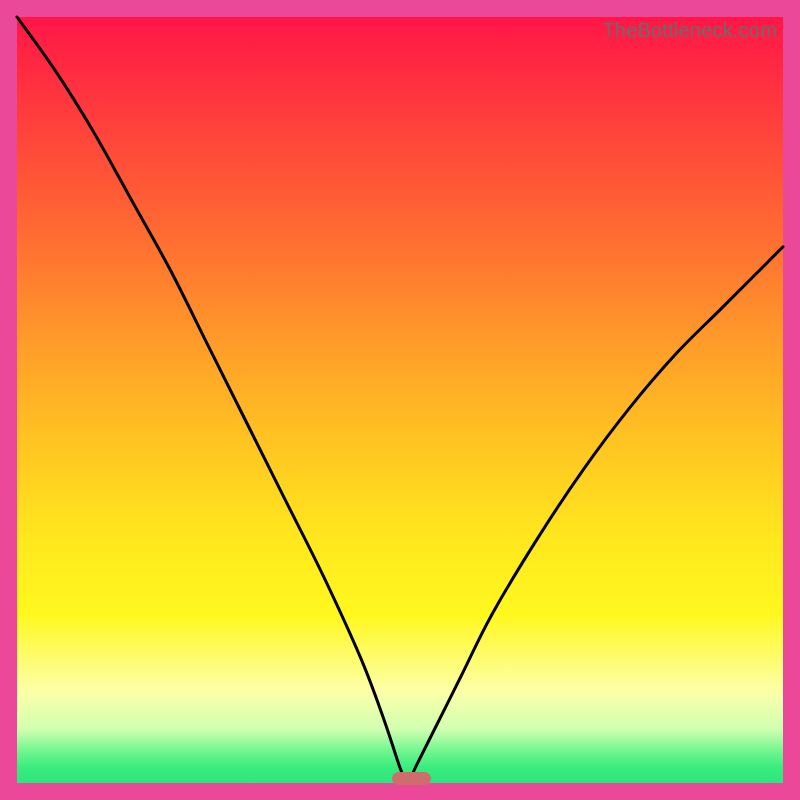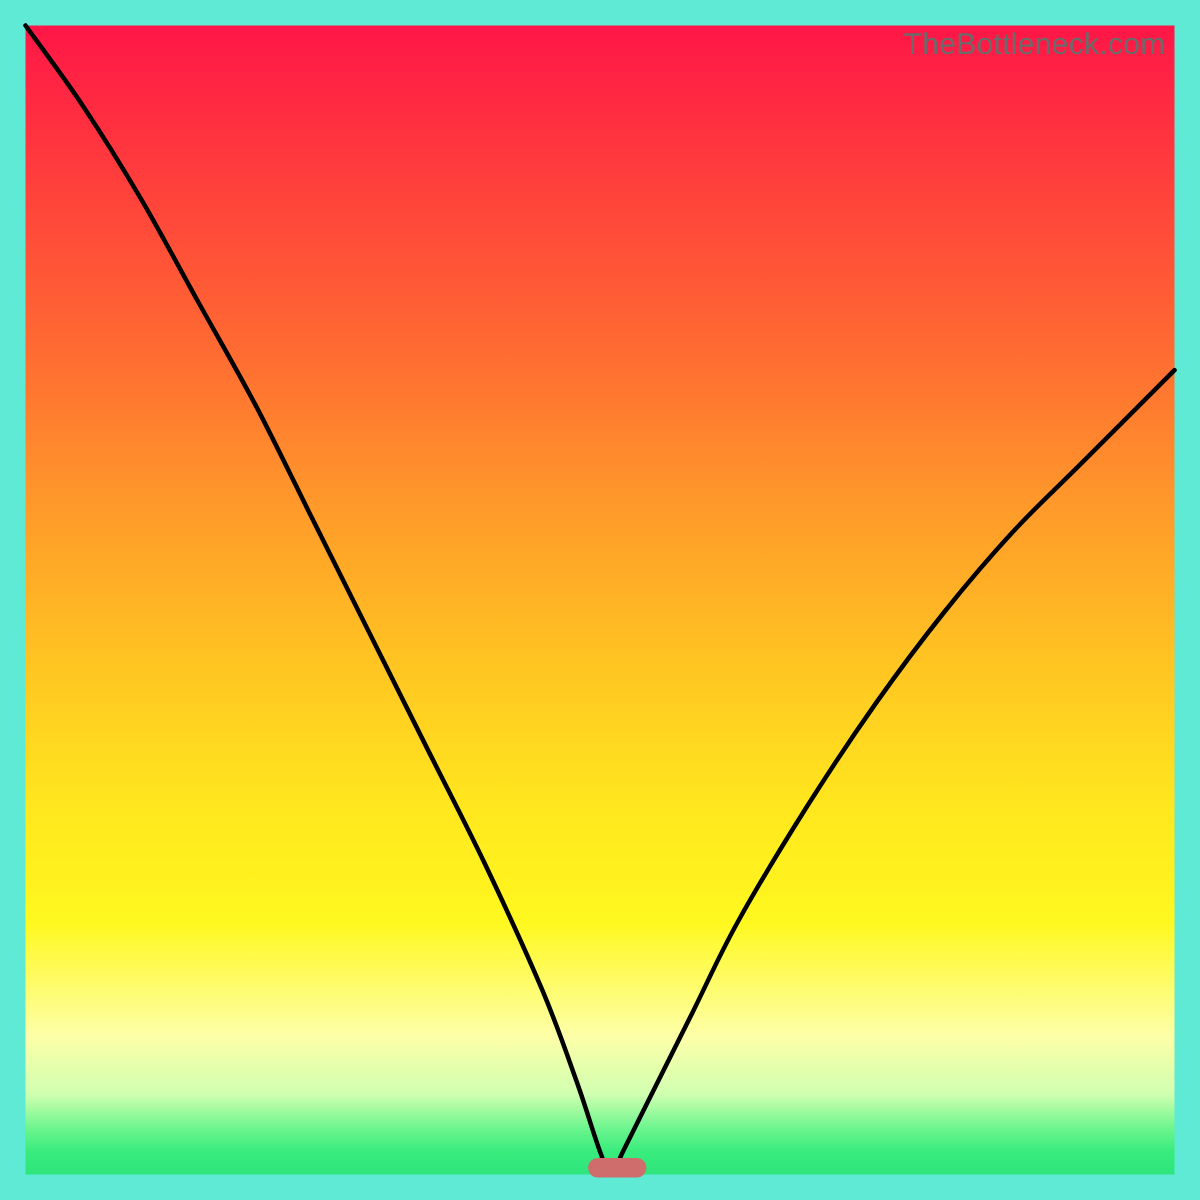--- a/index.html
+++ b/index.html
@@ -15,7 +15,7 @@
     position: relative;
     width: 800px;
     height: 800px;
-    background: #5eead4;
+    background: #ec4899;
   }
   .plot-area {
     position: absolute;

